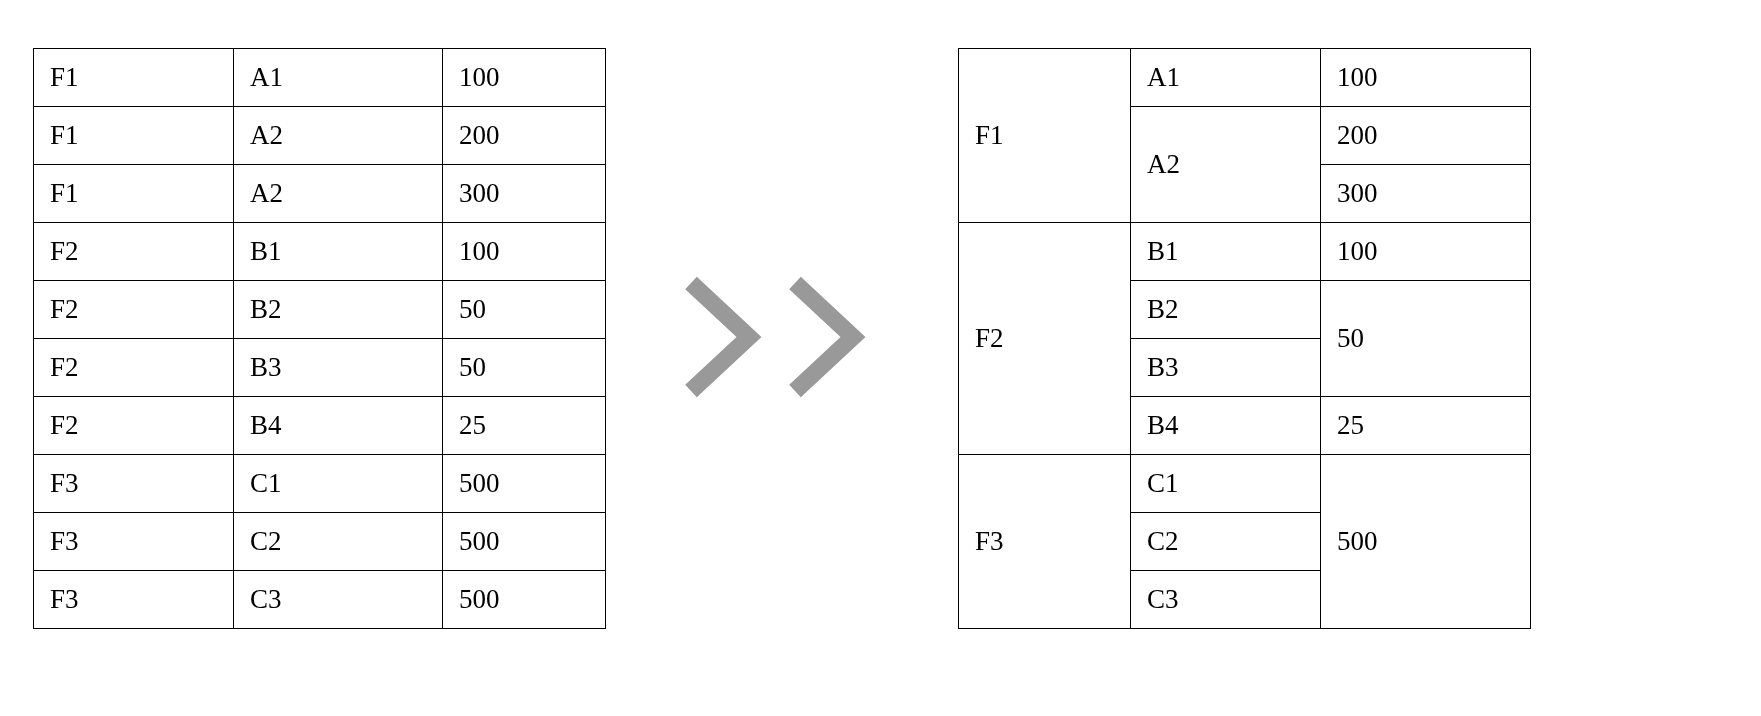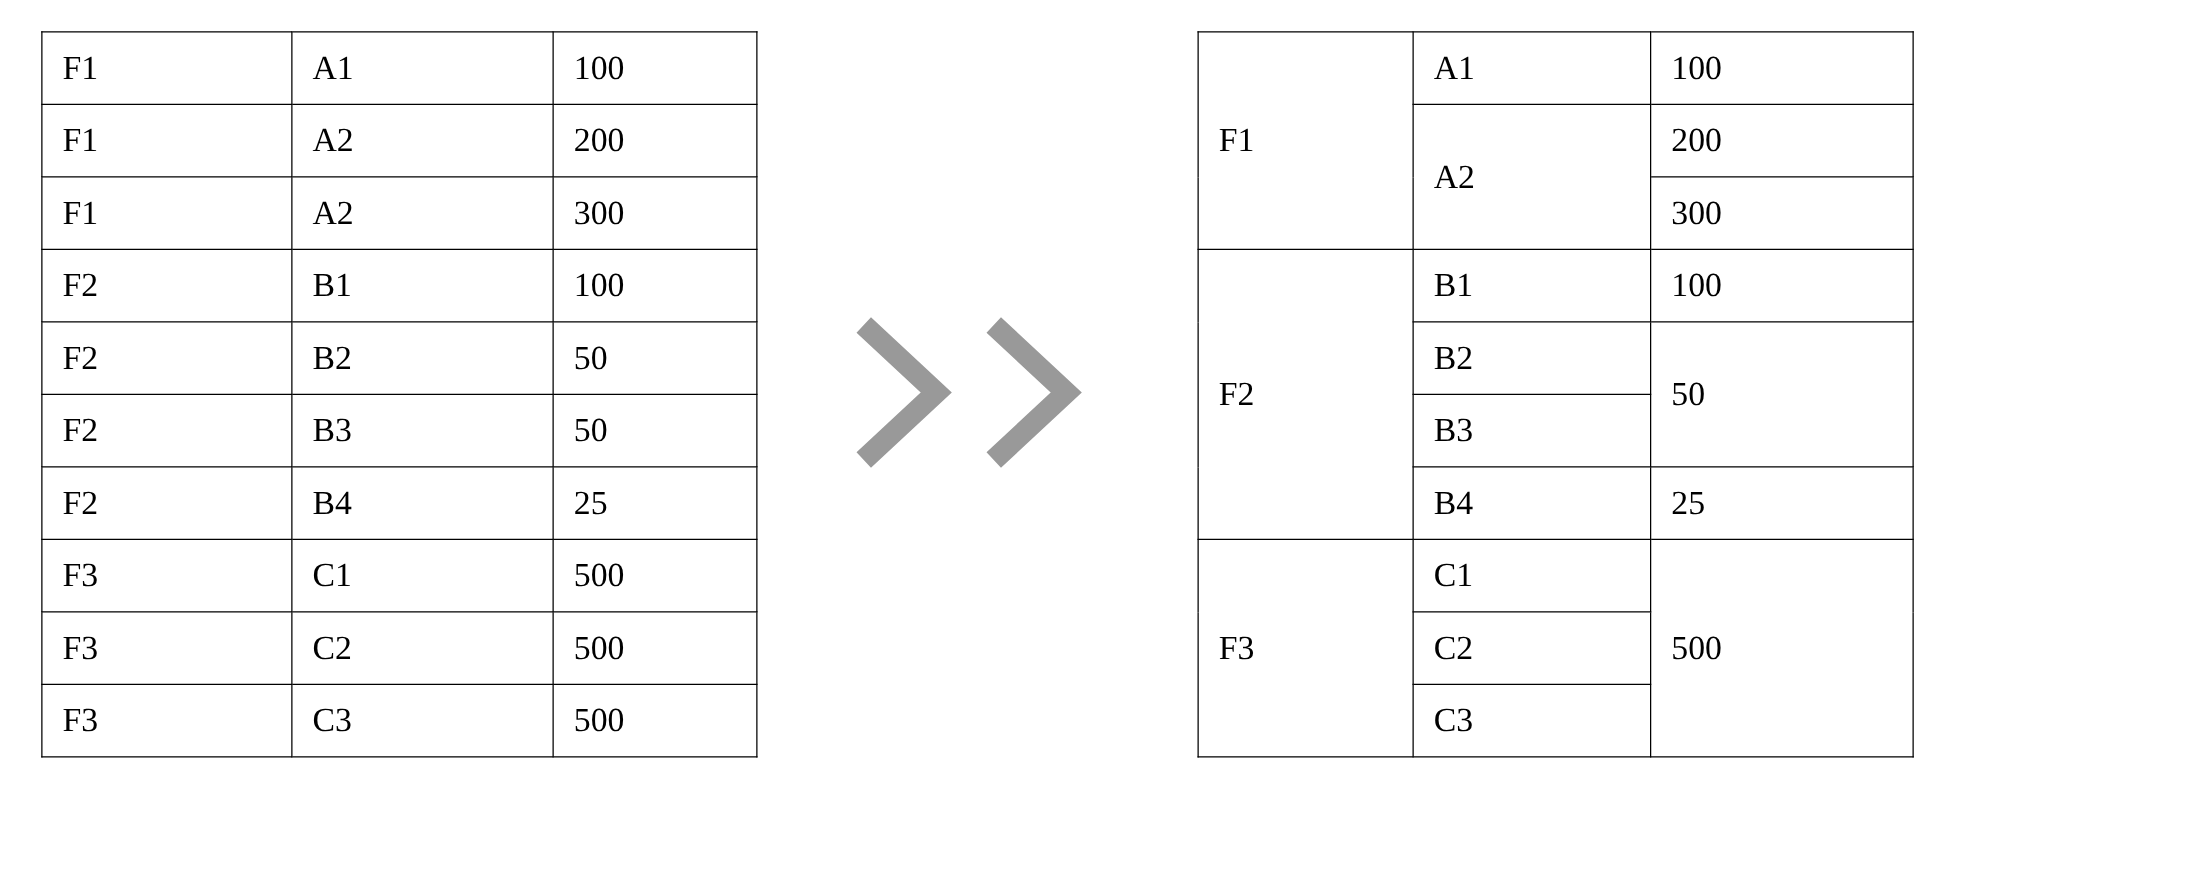--- a/index.html
+++ b/index.html
@@ -21,6 +21,7 @@
     position: relative;
     width: 1761px;
     height: 592px;
+    margin-top: 23px;
   }
 
   

